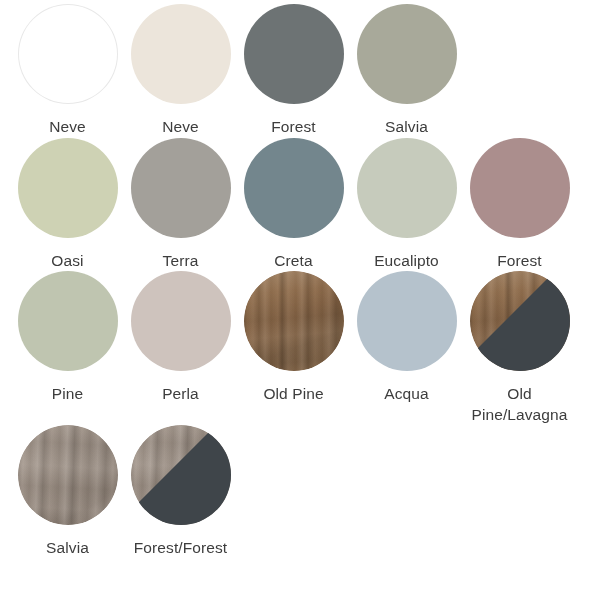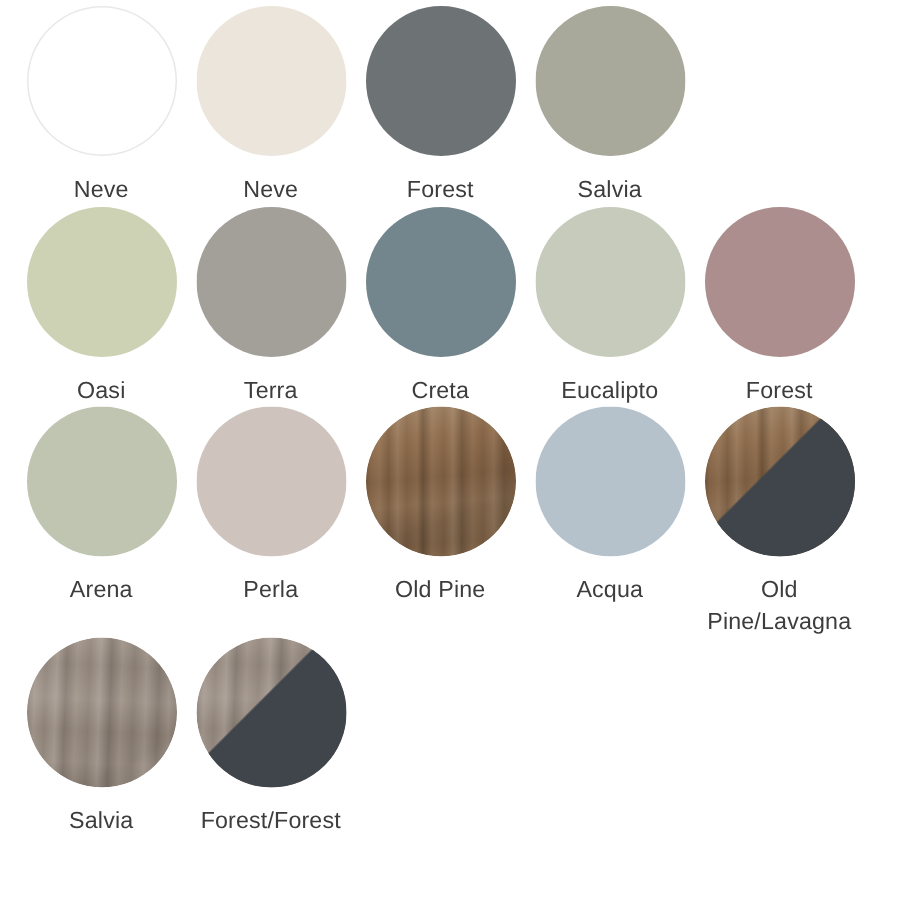--- a/index.html
+++ b/index.html
@@ -149,7 +149,7 @@
     <div class="swatch-row">
       <div class="swatch-cell">
         <div class="swatch-disc" style="background-color: rgb(191, 197, 176);"></div>
-        <div class="swatch-label">Arena</div>
+        <div class="swatch-label">Pine</div>
       </div>
       <div class="swatch-cell">
         <div class="swatch-disc" style="background-color: rgb(206, 195, 189);"></div>

